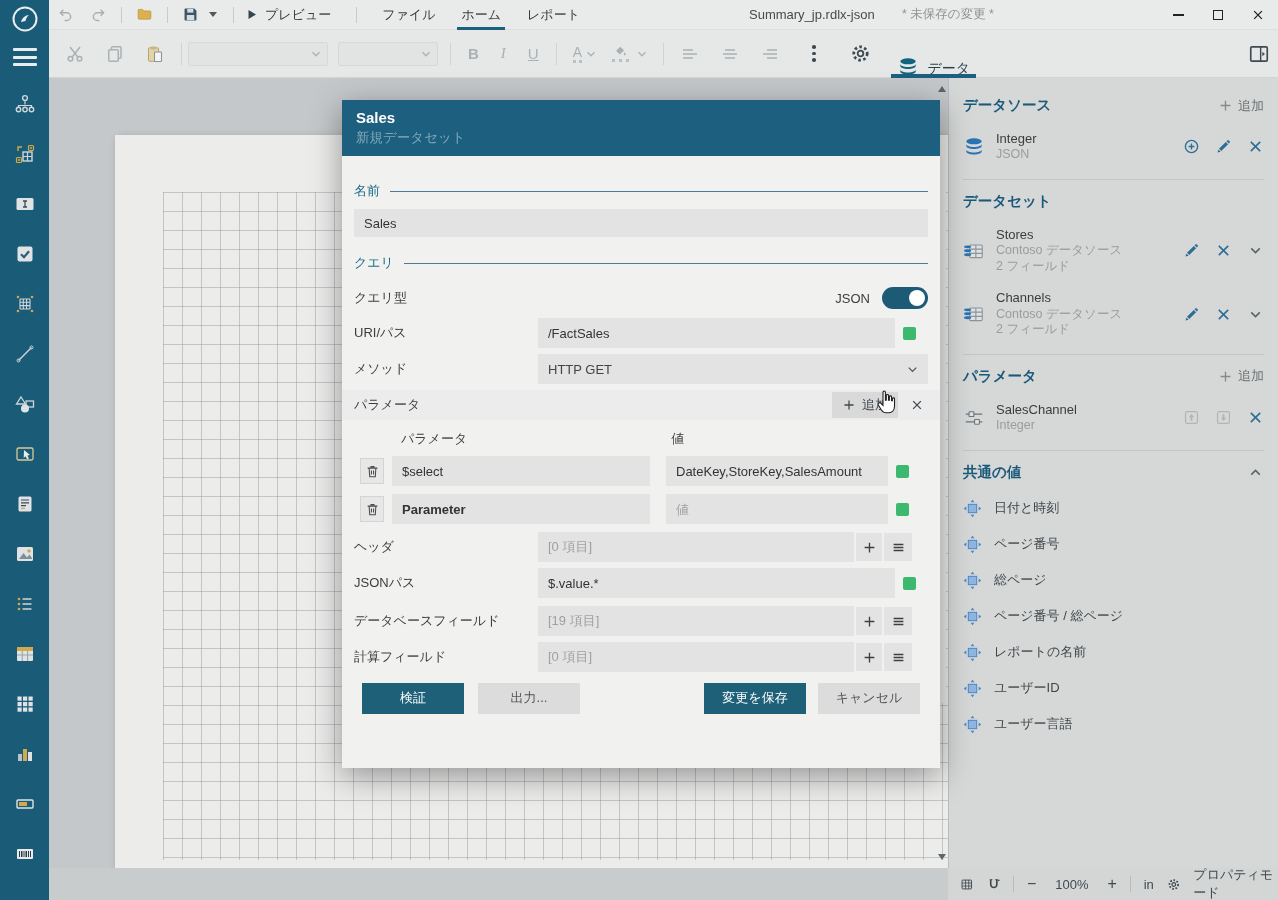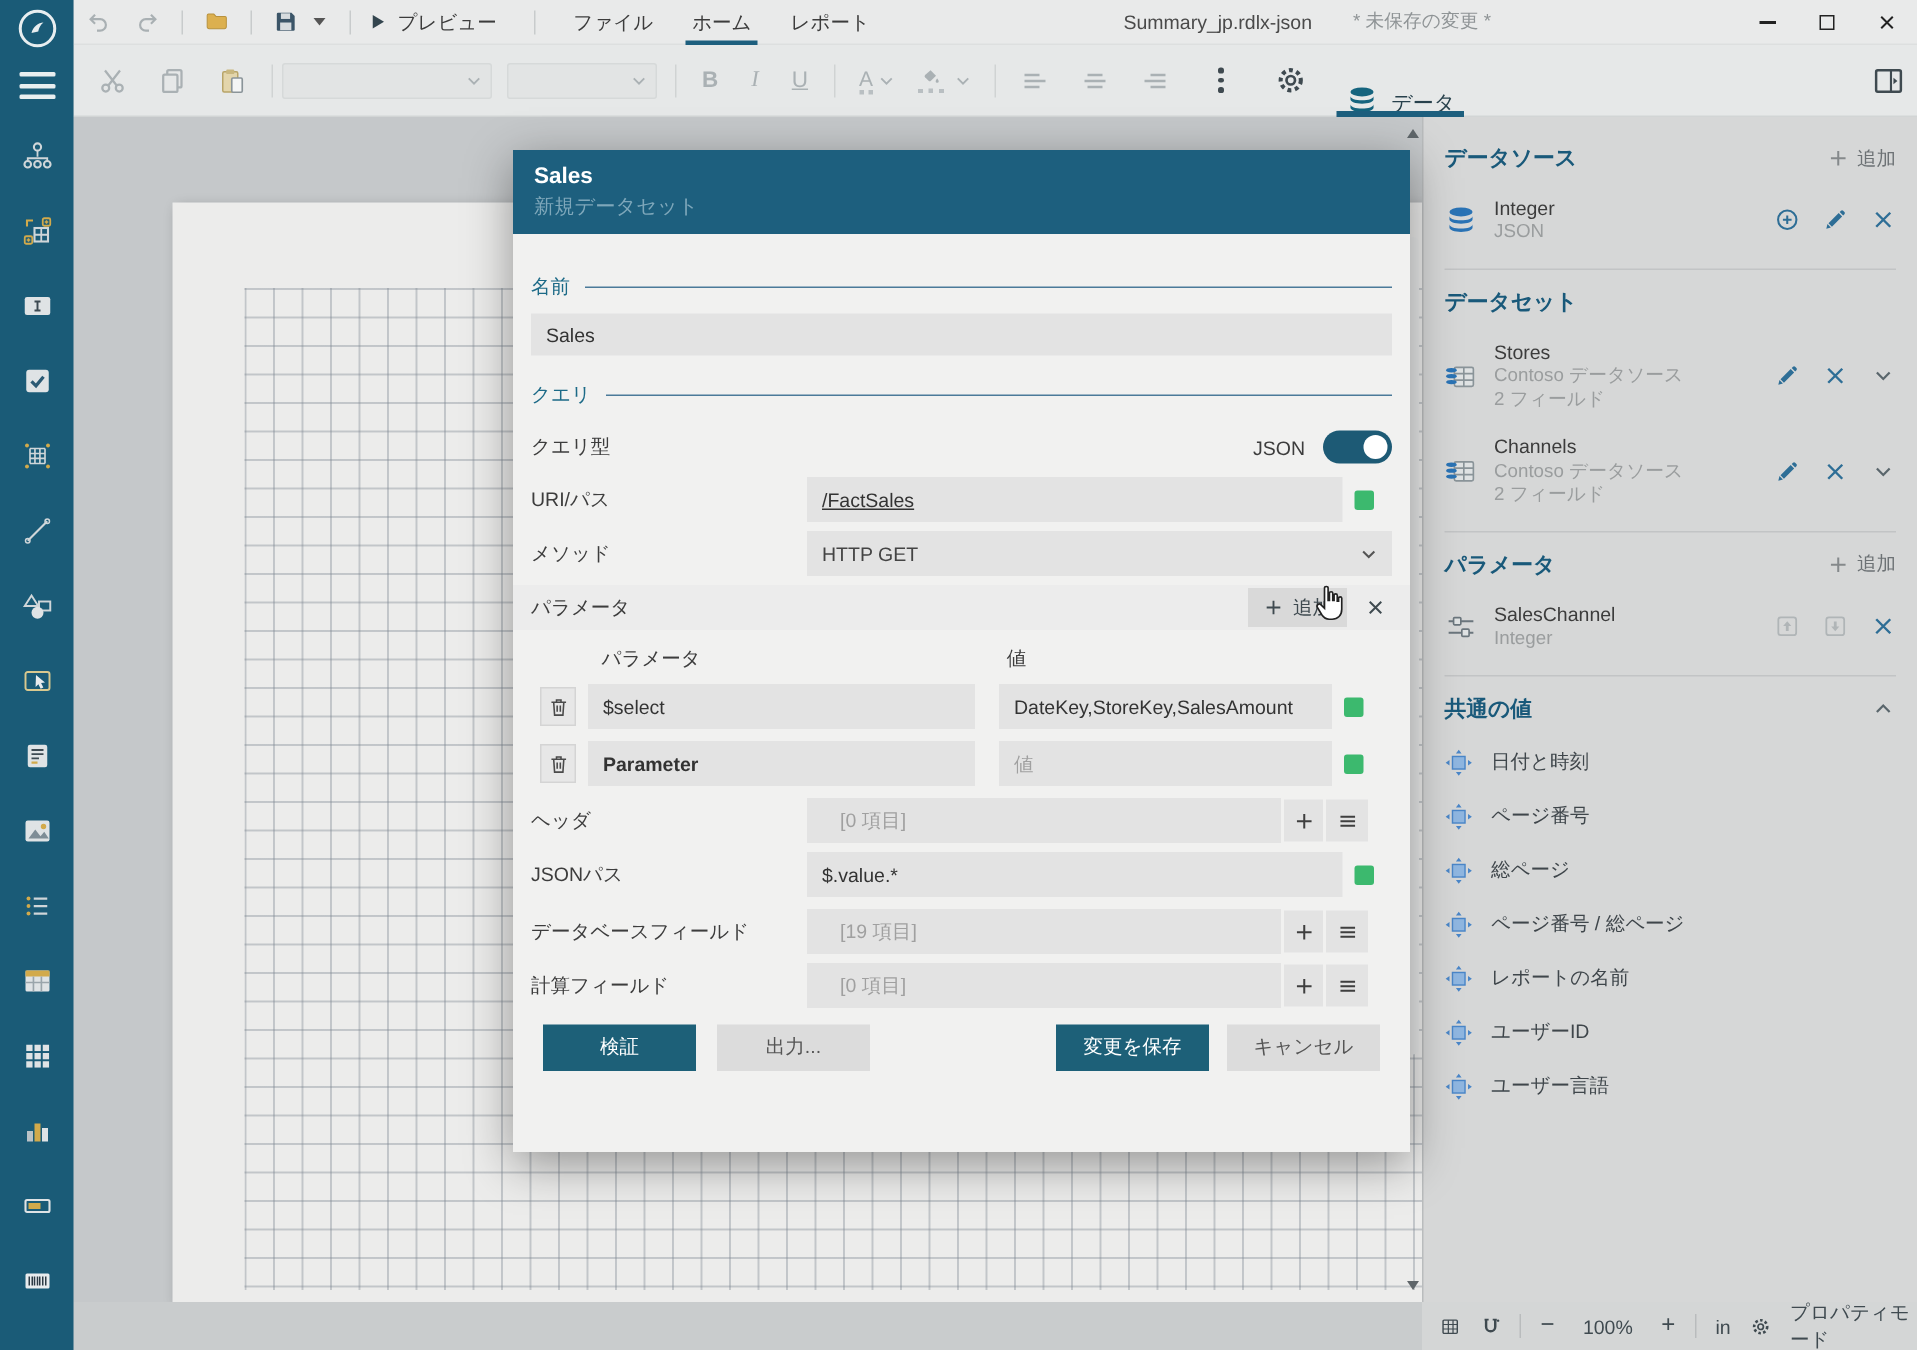--- a/index.html
+++ b/index.html
@@ -770,7 +770,7 @@
 
       <div class="row" style="margin-top:8px">
         <span class="lab">URI/パス</span>
-        <input class="tinput" style="width: 357px; text-decoration: underline;" value="/FactSales">
+        <input class="tinput" style="width: 357px;" value="/FactSales">
         <span class="gsq"></span>
       </div>
 

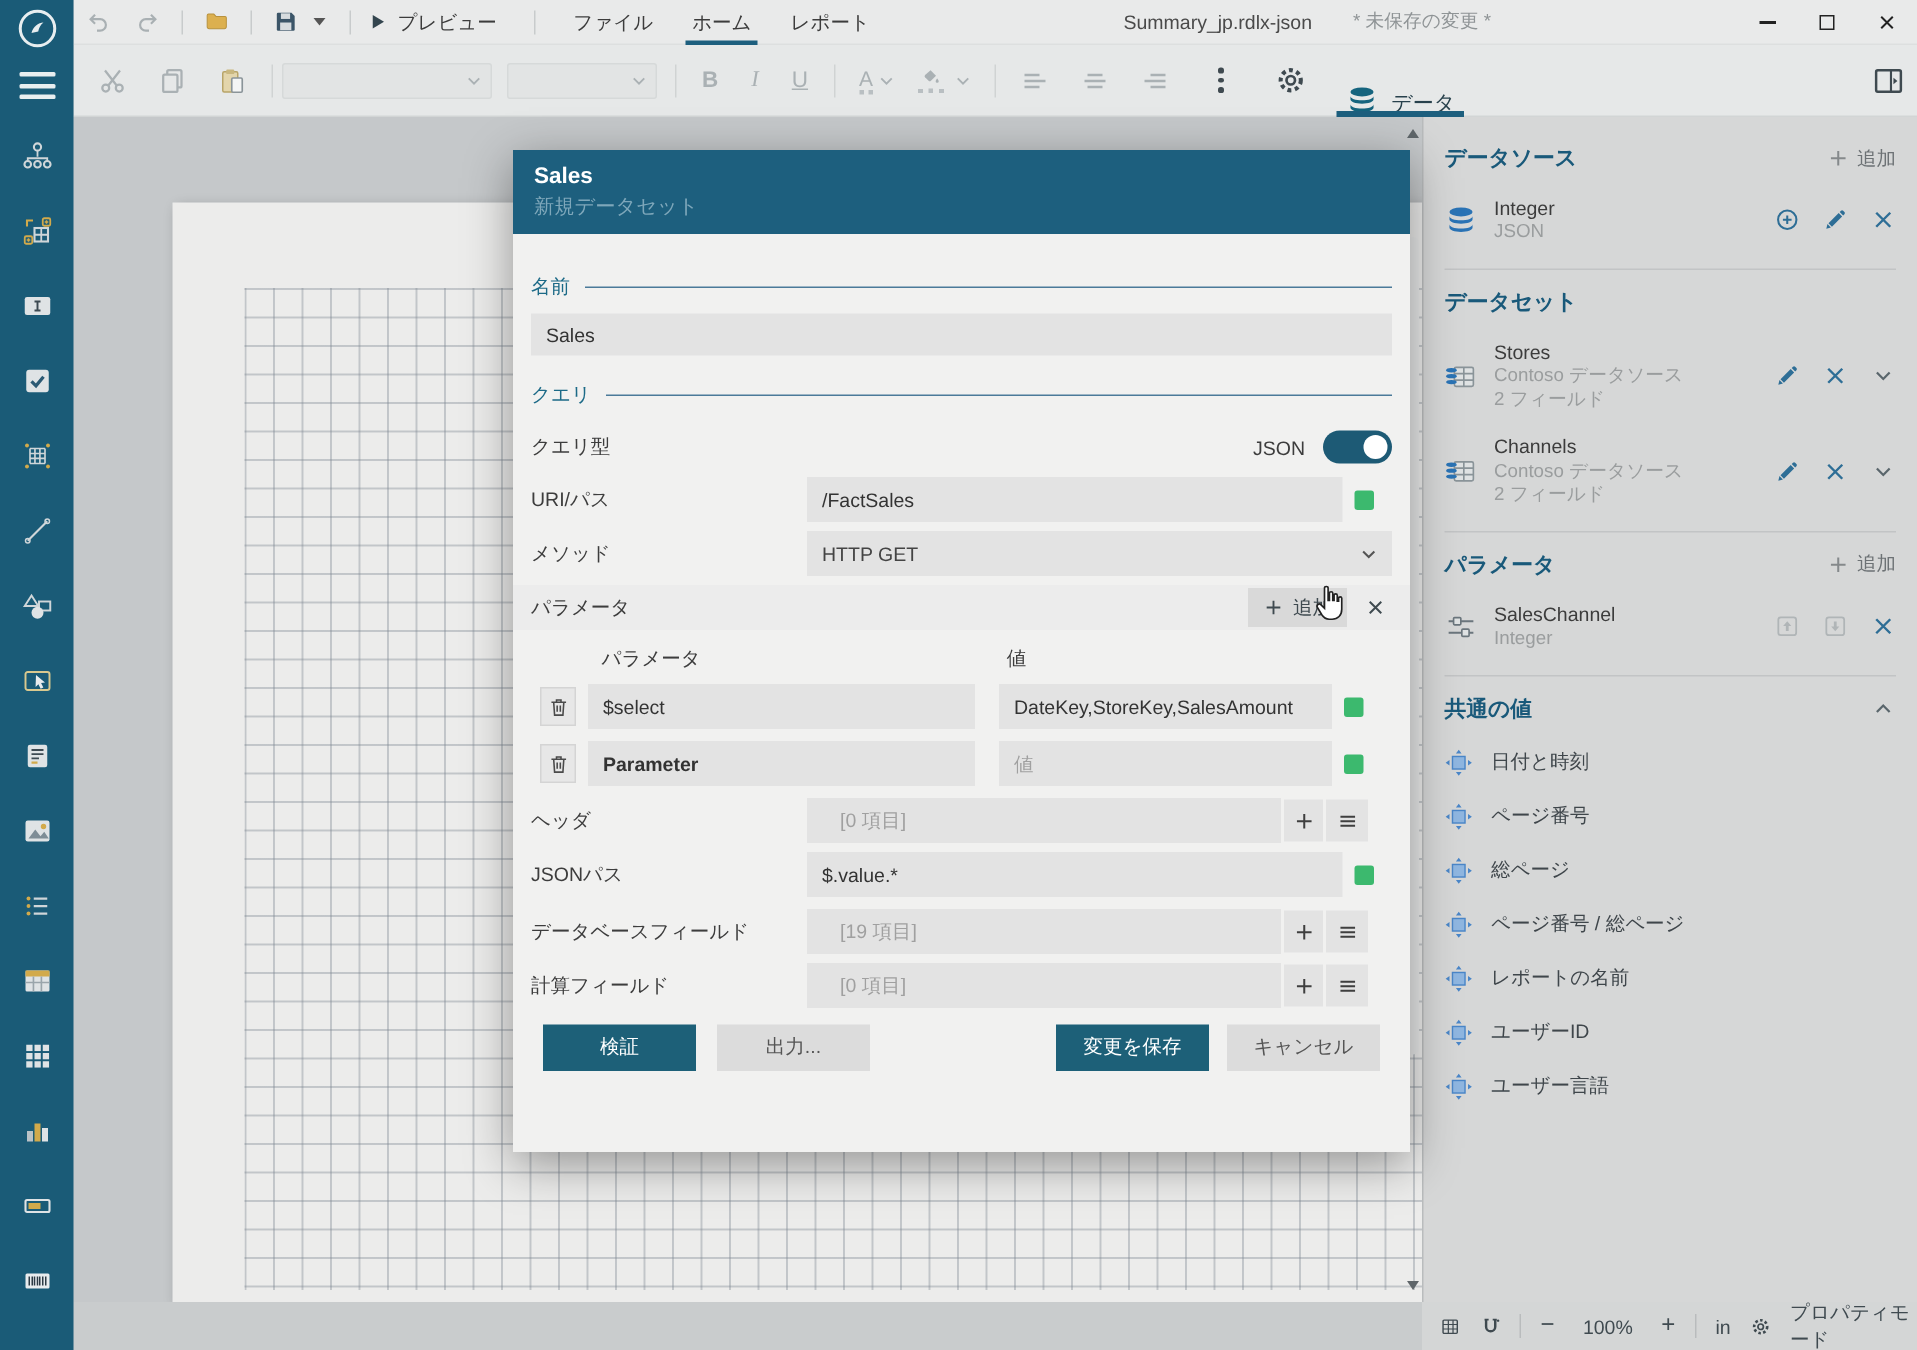--- a/index.html
+++ b/index.html
@@ -93,7 +93,7 @@
 .row .lab{width:184px;color:#3d3d3d;flex:none}
 .tinput{background:#e3e3e3;border:none;outline:none;height:30px;padding:0 10px;font-size:13px;color:#333;font-family:inherit}
 .tinput::placeholder{color:#a0a0a0}
-.muted-field{background:#e3e3e3;height:30px;display:flex;align-items:center;padding:0 22px;color:#a0a0a0}
+.muted-field{background:#e3e3e3;height:30px;display:flex;align-items:center;padding:0 10px;color:#a0a0a0}
 .gsq{width:13px;height:13px;background:#3cb96e;border-radius:2px;flex:none;margin-left:8px}
 .toggle{width:46px;height:22px;background:#1d5a75;border-radius:11px;position:relative;cursor:pointer;flex:none}
 .toggle i{position:absolute;right:3px;top:3px;width:16px;height:16px;background:#fff;border-radius:50%}

